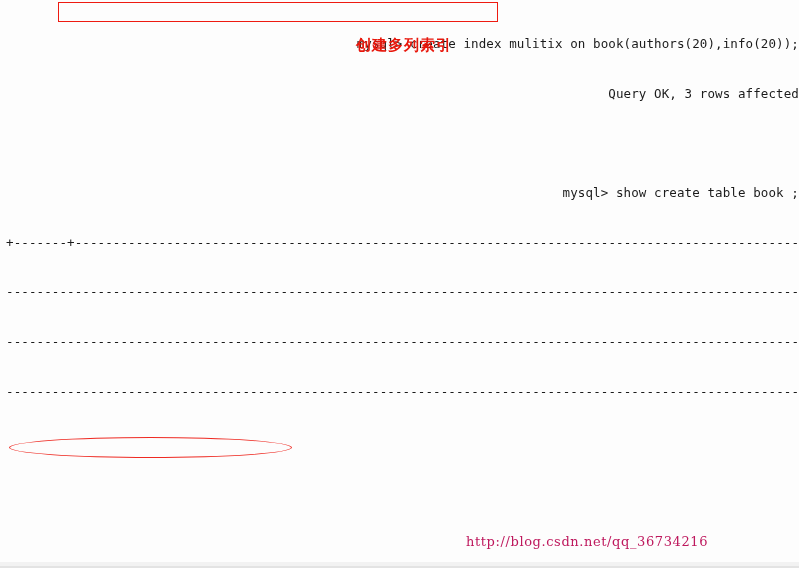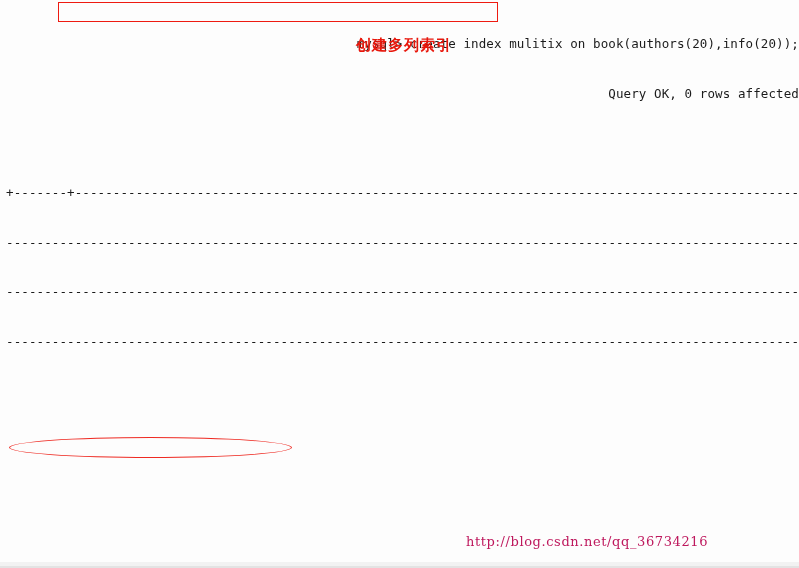--- a/index.html
+++ b/index.html
@@ -120,7 +120,7 @@
 
   <div class="console">
     <div class="line">mysql&gt; create index mulitix on book(authors(20),info(20));</div>
-    <div class="line">Query OK, 0 rows affected</div>
+    <div class="line">Query OK, 3 rows affected</div>
     <div class="line blank"></div>
     <div class="rule">+-------+------------------------------------------------------------------------------------------------------------</div>
     <div class="rule">-------------------------------------------------------------------------------------------------------------------</div>

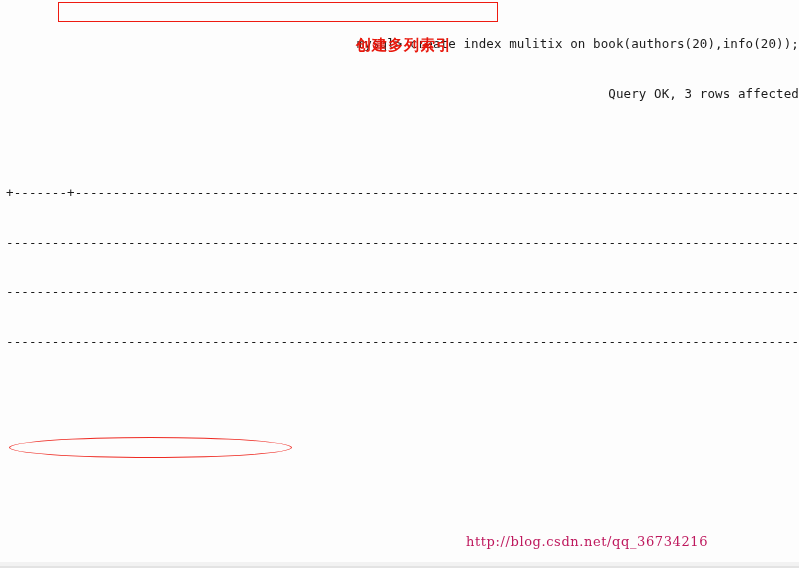--- a/index.html
+++ b/index.html
@@ -122,6 +122,7 @@
     <div class="line">mysql&gt; create index mulitix on book(authors(20),info(20));</div>
     <div class="line">Query OK, 3 rows affected</div>
     <div class="line blank"></div>
+    <div class="line">mysql&gt; show create table book ;</div>
     <div class="rule">+-------+------------------------------------------------------------------------------------------------------------</div>
     <div class="rule">-------------------------------------------------------------------------------------------------------------------</div>
     <div class="rule">-------------------------------------------------------------------------------------------------------------------</div>

